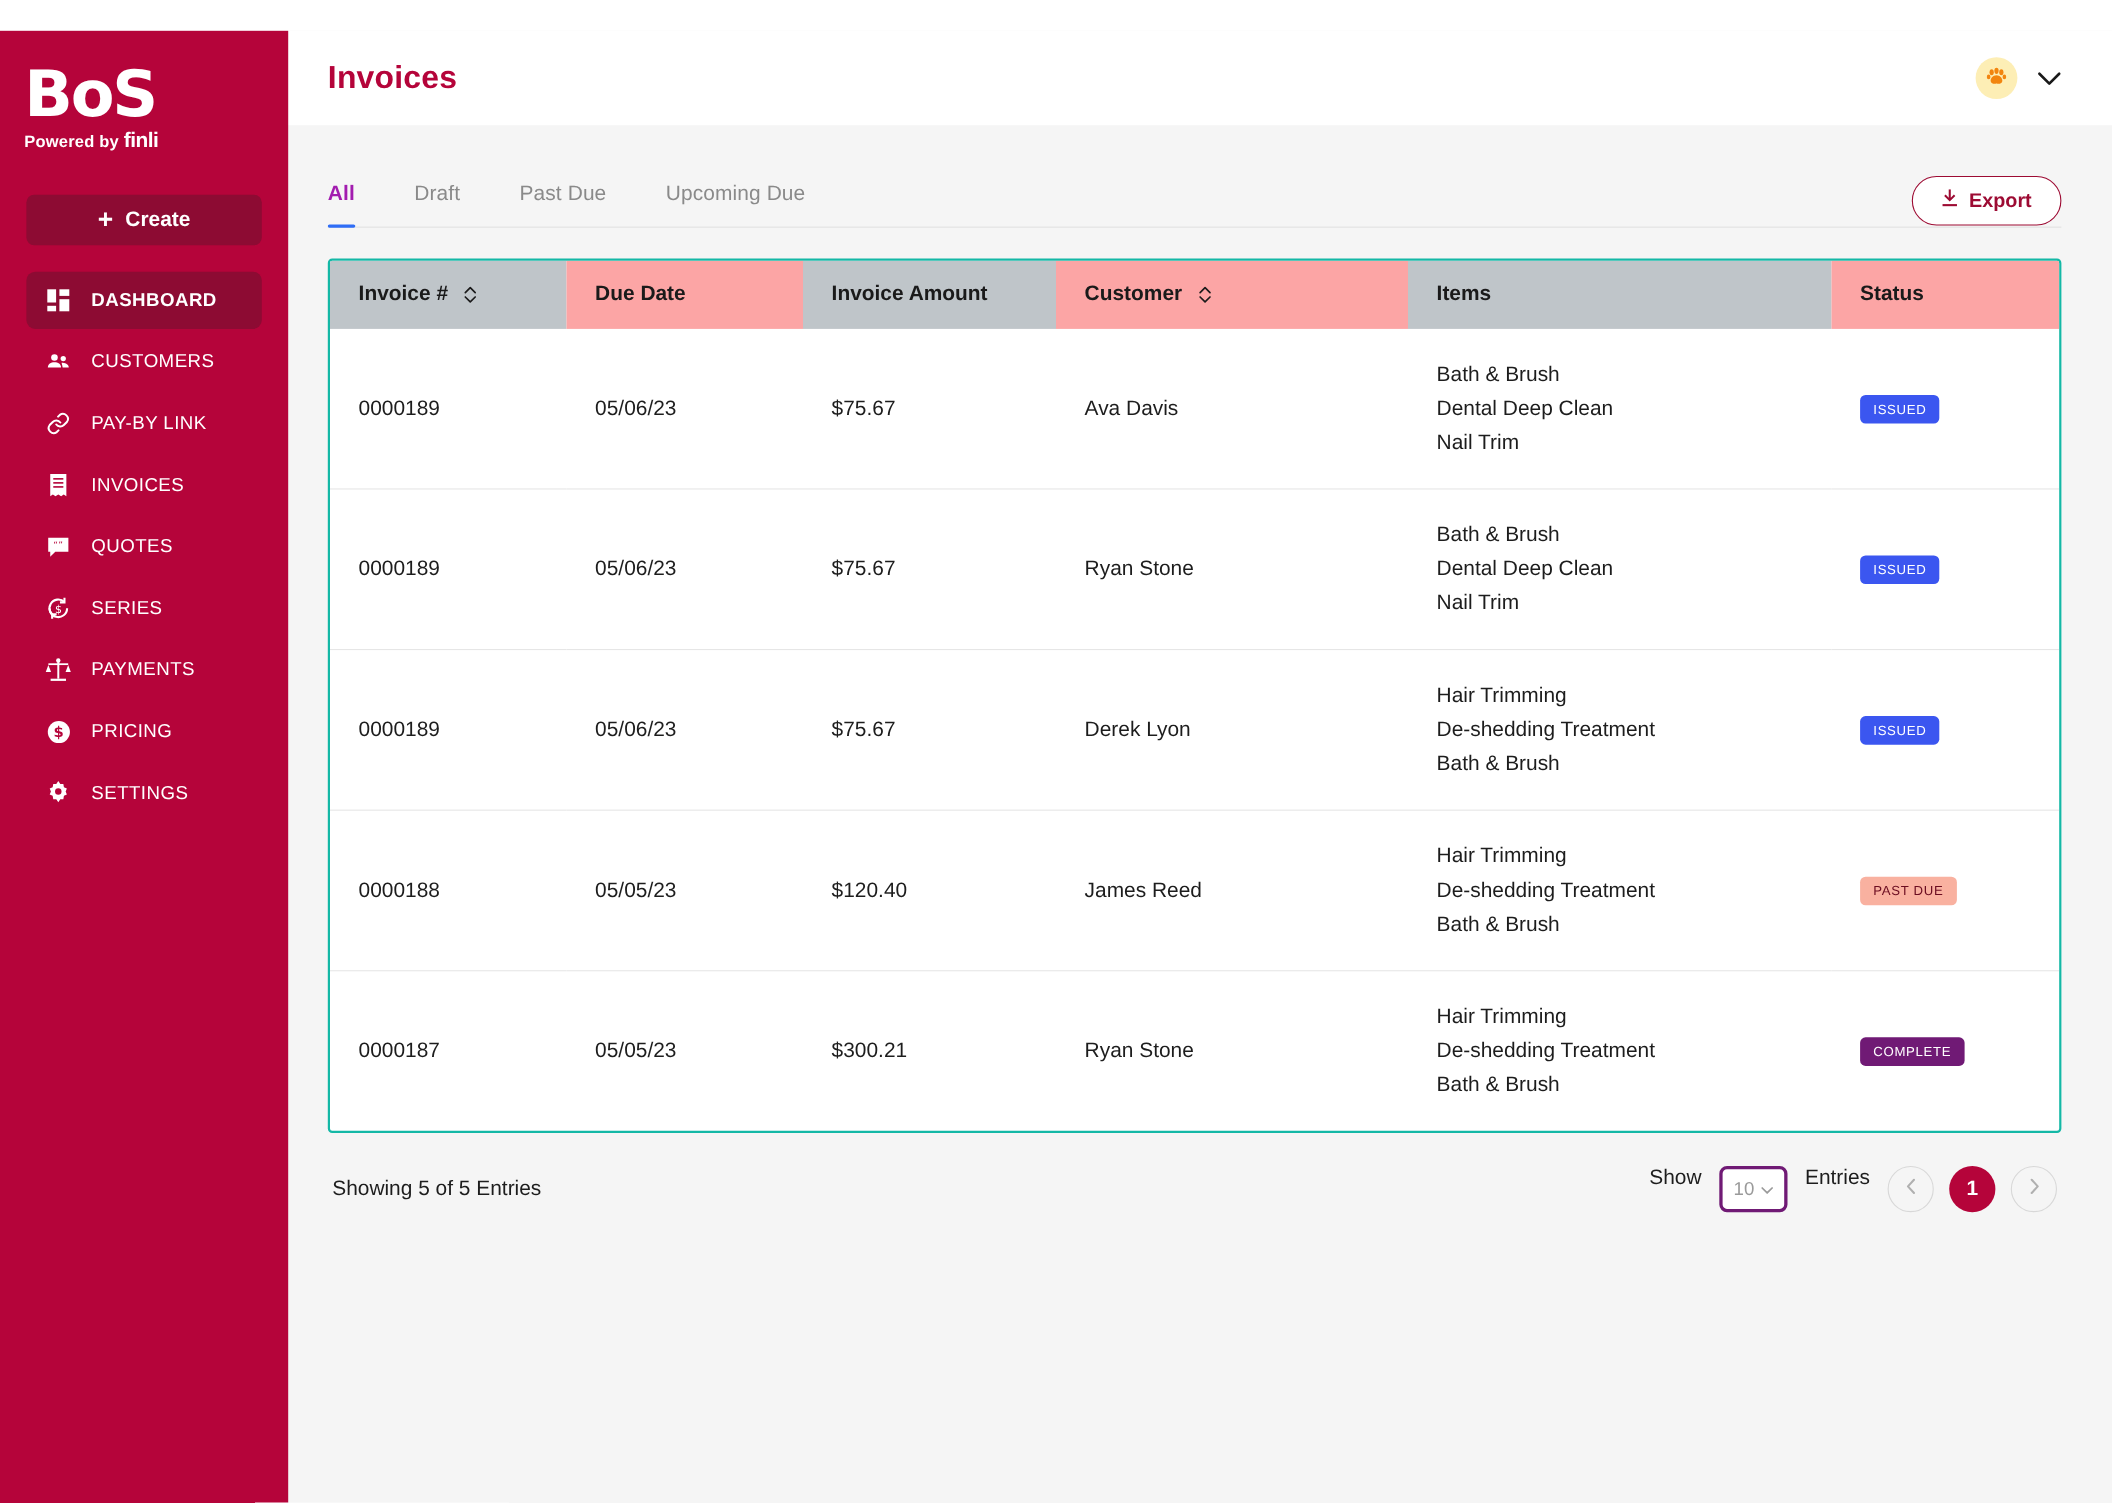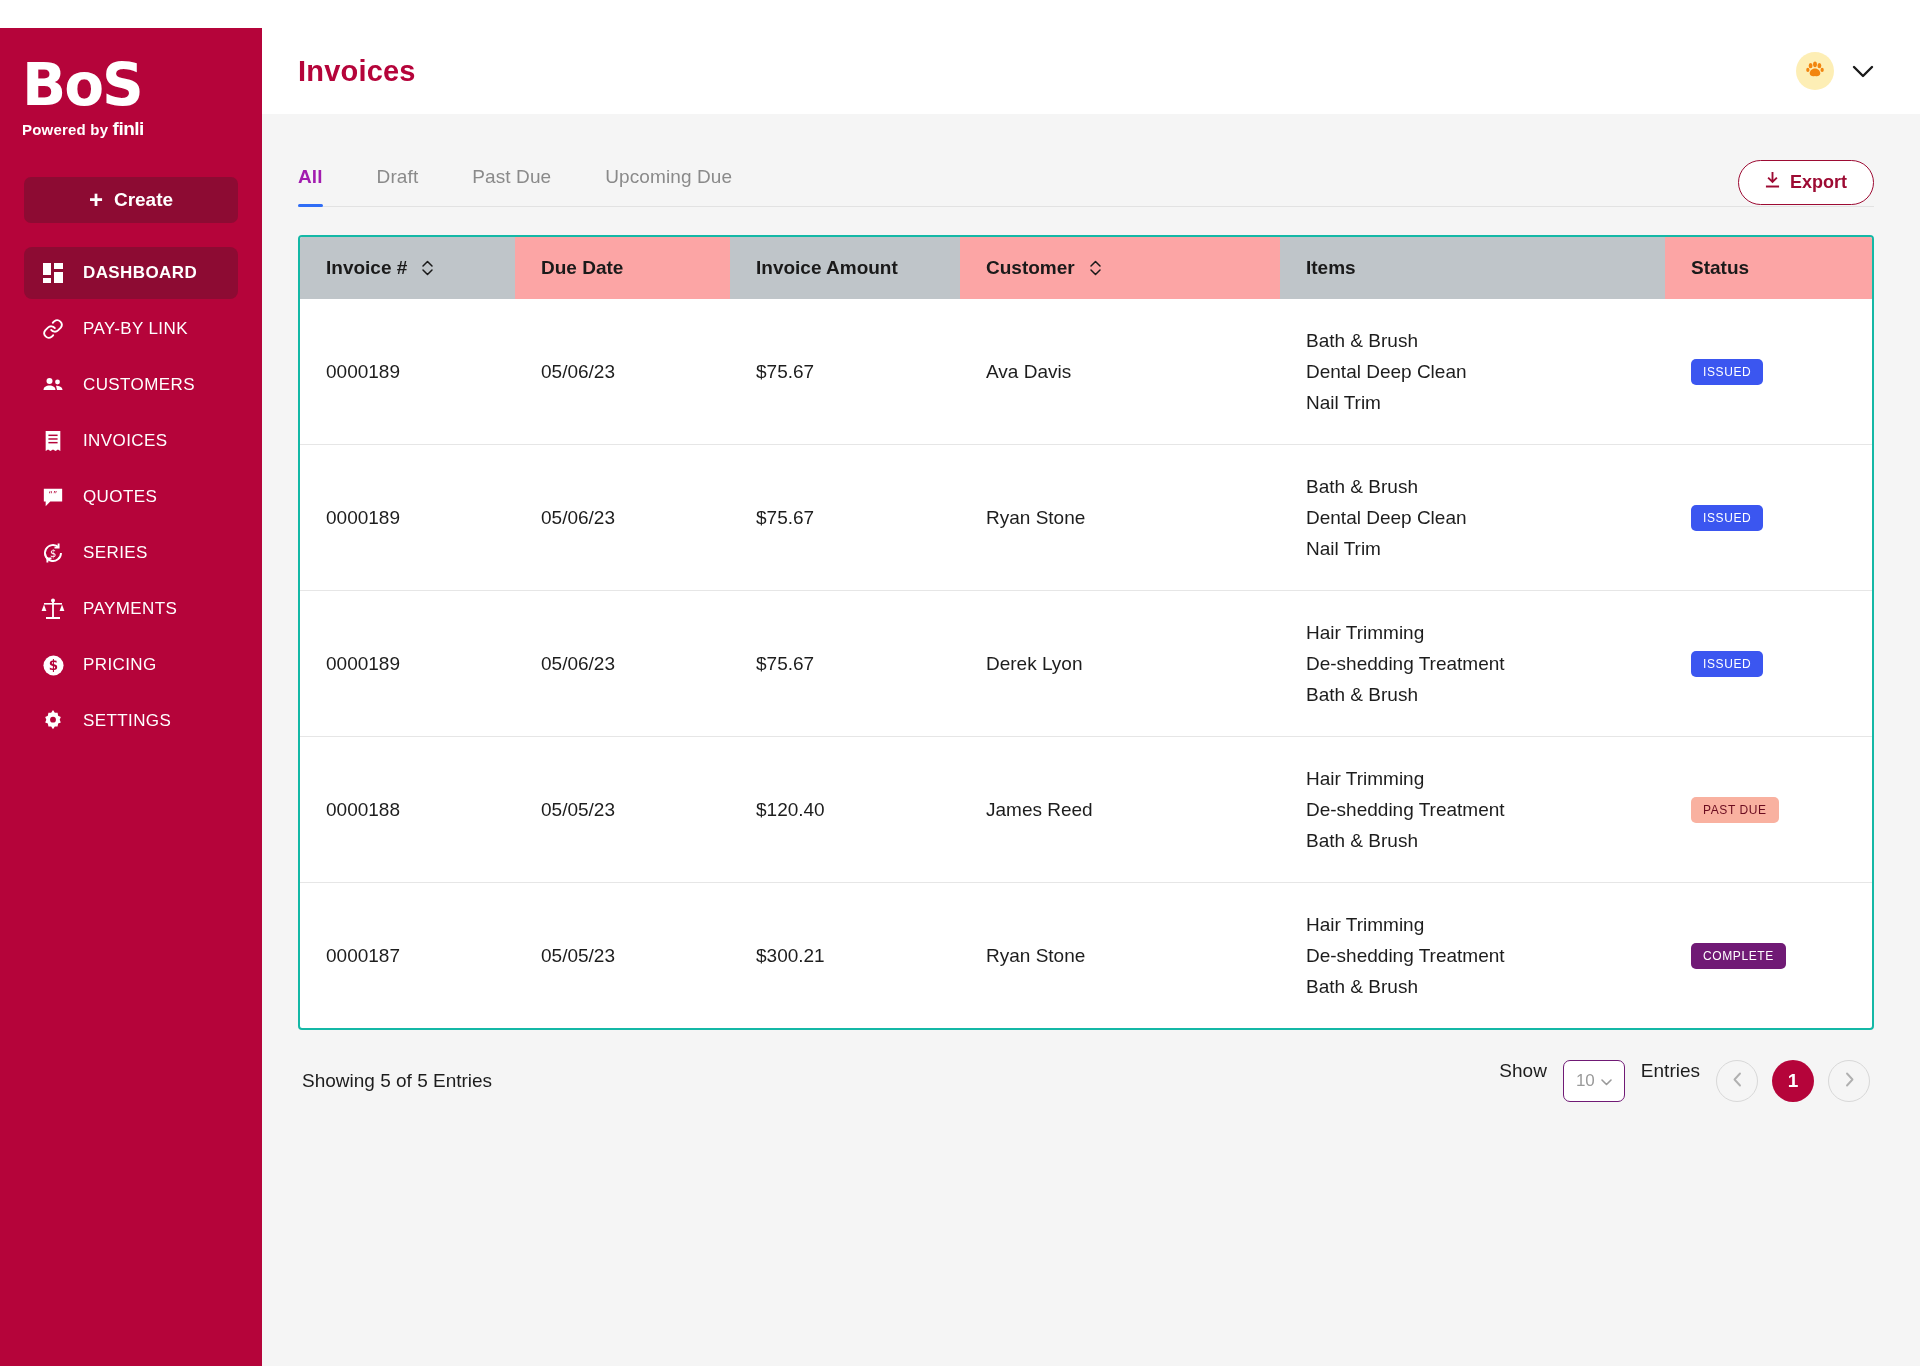--- a/index.html
+++ b/index.html
@@ -202,16 +202,6 @@
 
       <div class="nav-item">
         <span class="nav-ico">
-          <svg width="22" height="22" viewBox="0 0 24 24" fill="none" stroke="#fff" stroke-width="2" stroke-linecap="round">
-              <path d="M10 13a5 5 0 0 0 7.5.5l3-3a5 5 0 0 0-7-7l-1.7 1.7"></path>
-              <path d="M14 11a5 5 0 0 0-7.5-.5l-3 3a5 5 0 0 0 7 7l1.7-1.7"></path>
-            </svg>
-        </span>
-        <span>PAY-BY LINK</span>
-      </div>
-
-      <div class="nav-item">
-        <span class="nav-ico">
           <svg width="24" height="24" viewBox="0 0 24 24" fill="#fff">
               <circle cx="8.5" cy="8" r="3"></circle>
               <circle cx="16.5" cy="9" r="2.4"></circle>
@@ -220,6 +210,16 @@
             </svg>
         </span>
         <span>CUSTOMERS</span>
+      </div>
+
+      <div class="nav-item">
+        <span class="nav-ico">
+          <svg width="22" height="22" viewBox="0 0 24 24" fill="none" stroke="#fff" stroke-width="2" stroke-linecap="round">
+              <path d="M10 13a5 5 0 0 0 7.5.5l3-3a5 5 0 0 0-7-7l-1.7 1.7"></path>
+              <path d="M14 11a5 5 0 0 0-7.5-.5l-3 3a5 5 0 0 0 7 7l1.7-1.7"></path>
+            </svg>
+        </span>
+        <span>PAY-BY LINK</span>
       </div>
 
       <div class="nav-item">

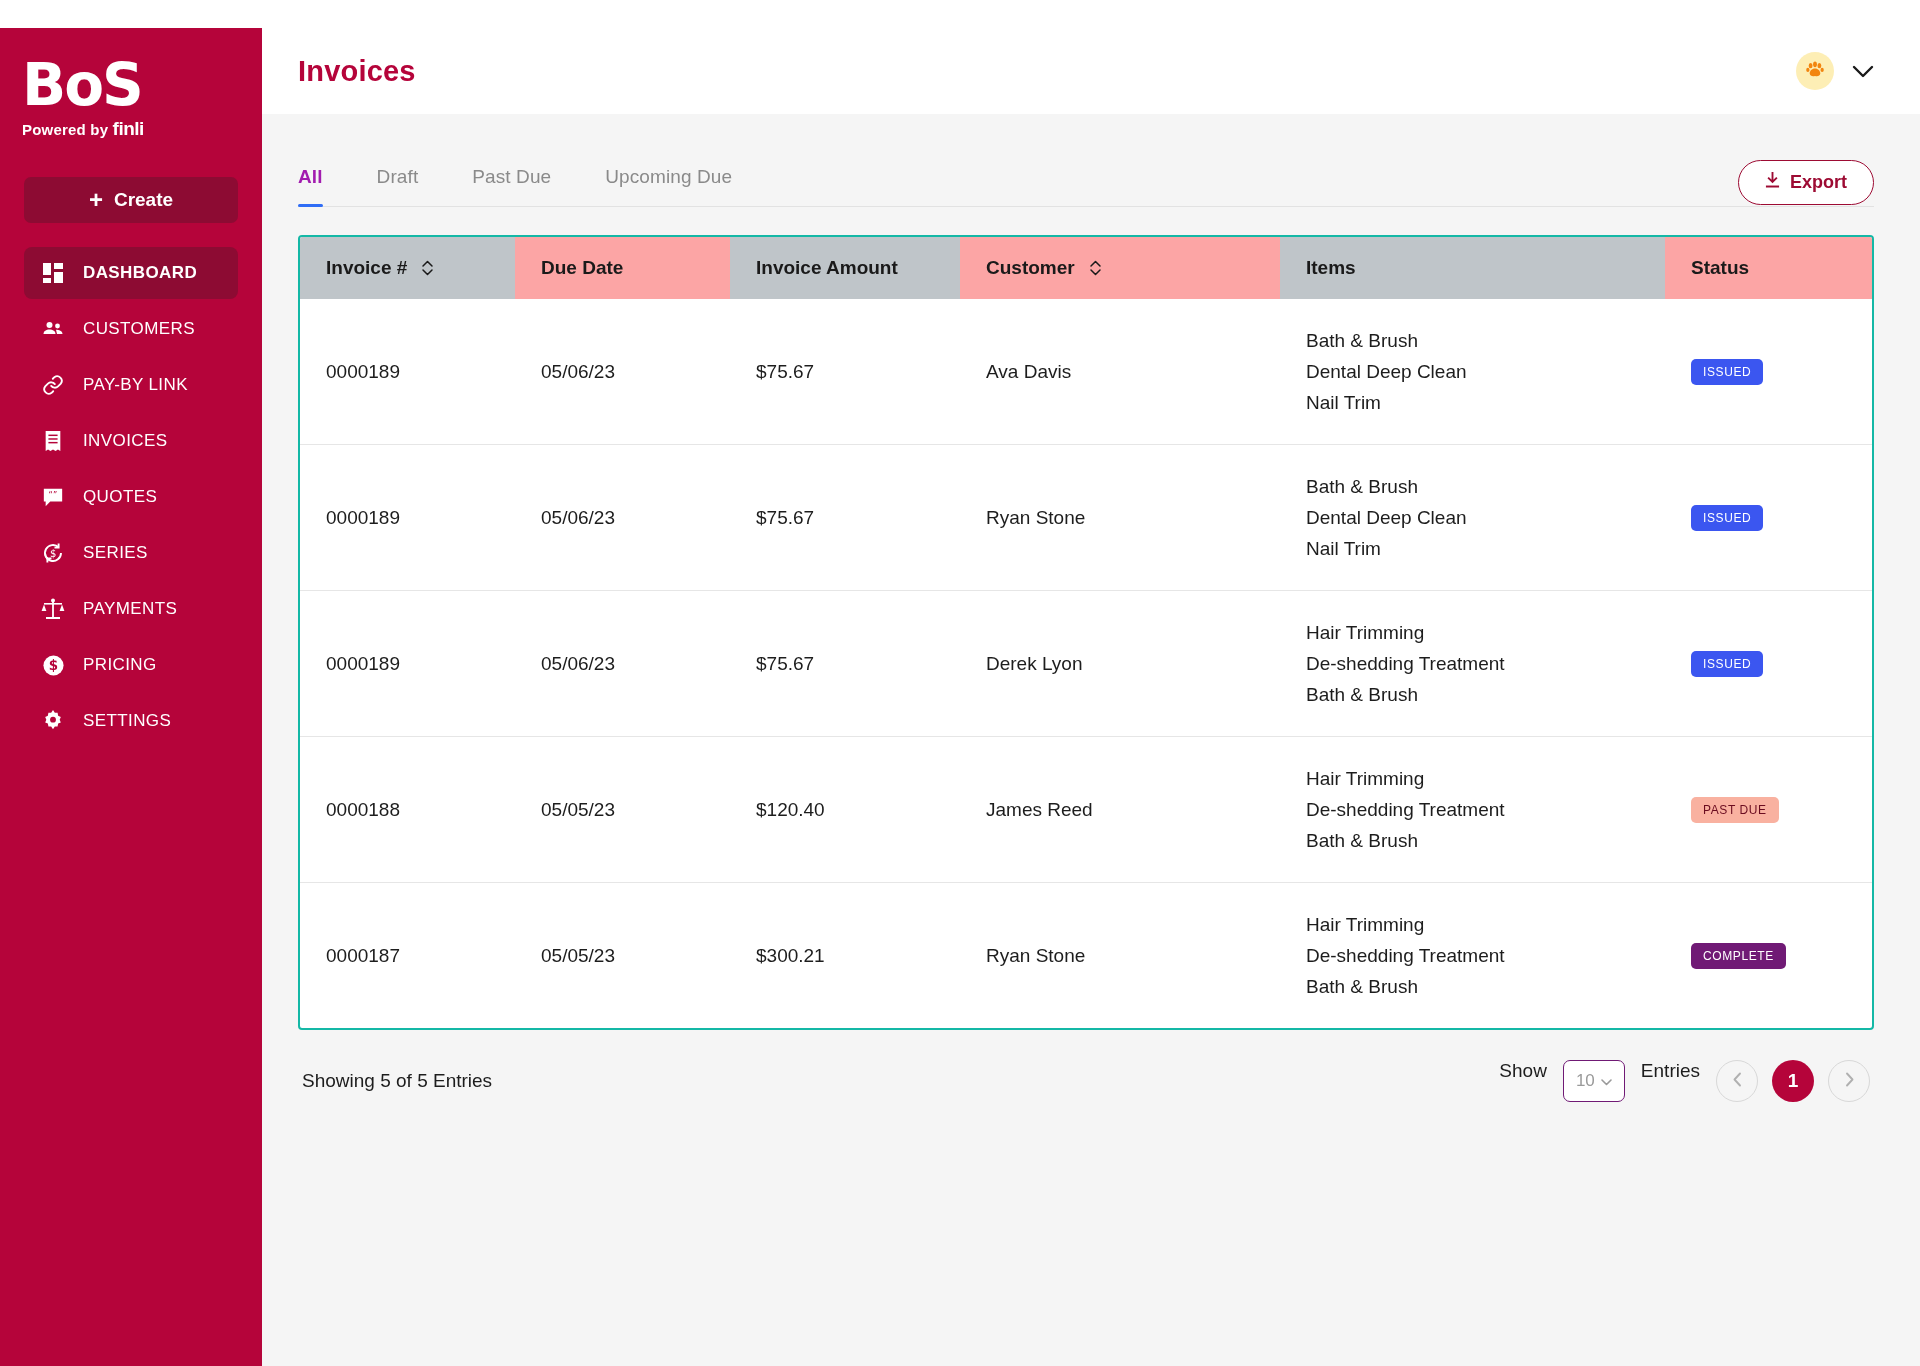--- a/index.html
+++ b/index.html
@@ -152,7 +152,7 @@
   .show-label, .entries-label { font-size: 19px; color: #1d1d1d; }
   .select-box {
     width: 62px; height: 42px;
-    border: 1px solid #701a75; border-radius: 7px; background: #fff;
+    border: 3px solid #701a75; border-radius: 7px; background: #fff;
     display: flex; align-items: center; justify-content: center; gap: 6px;
     color: #9a9a9a; font-size: 17px; cursor: pointer;
   }

